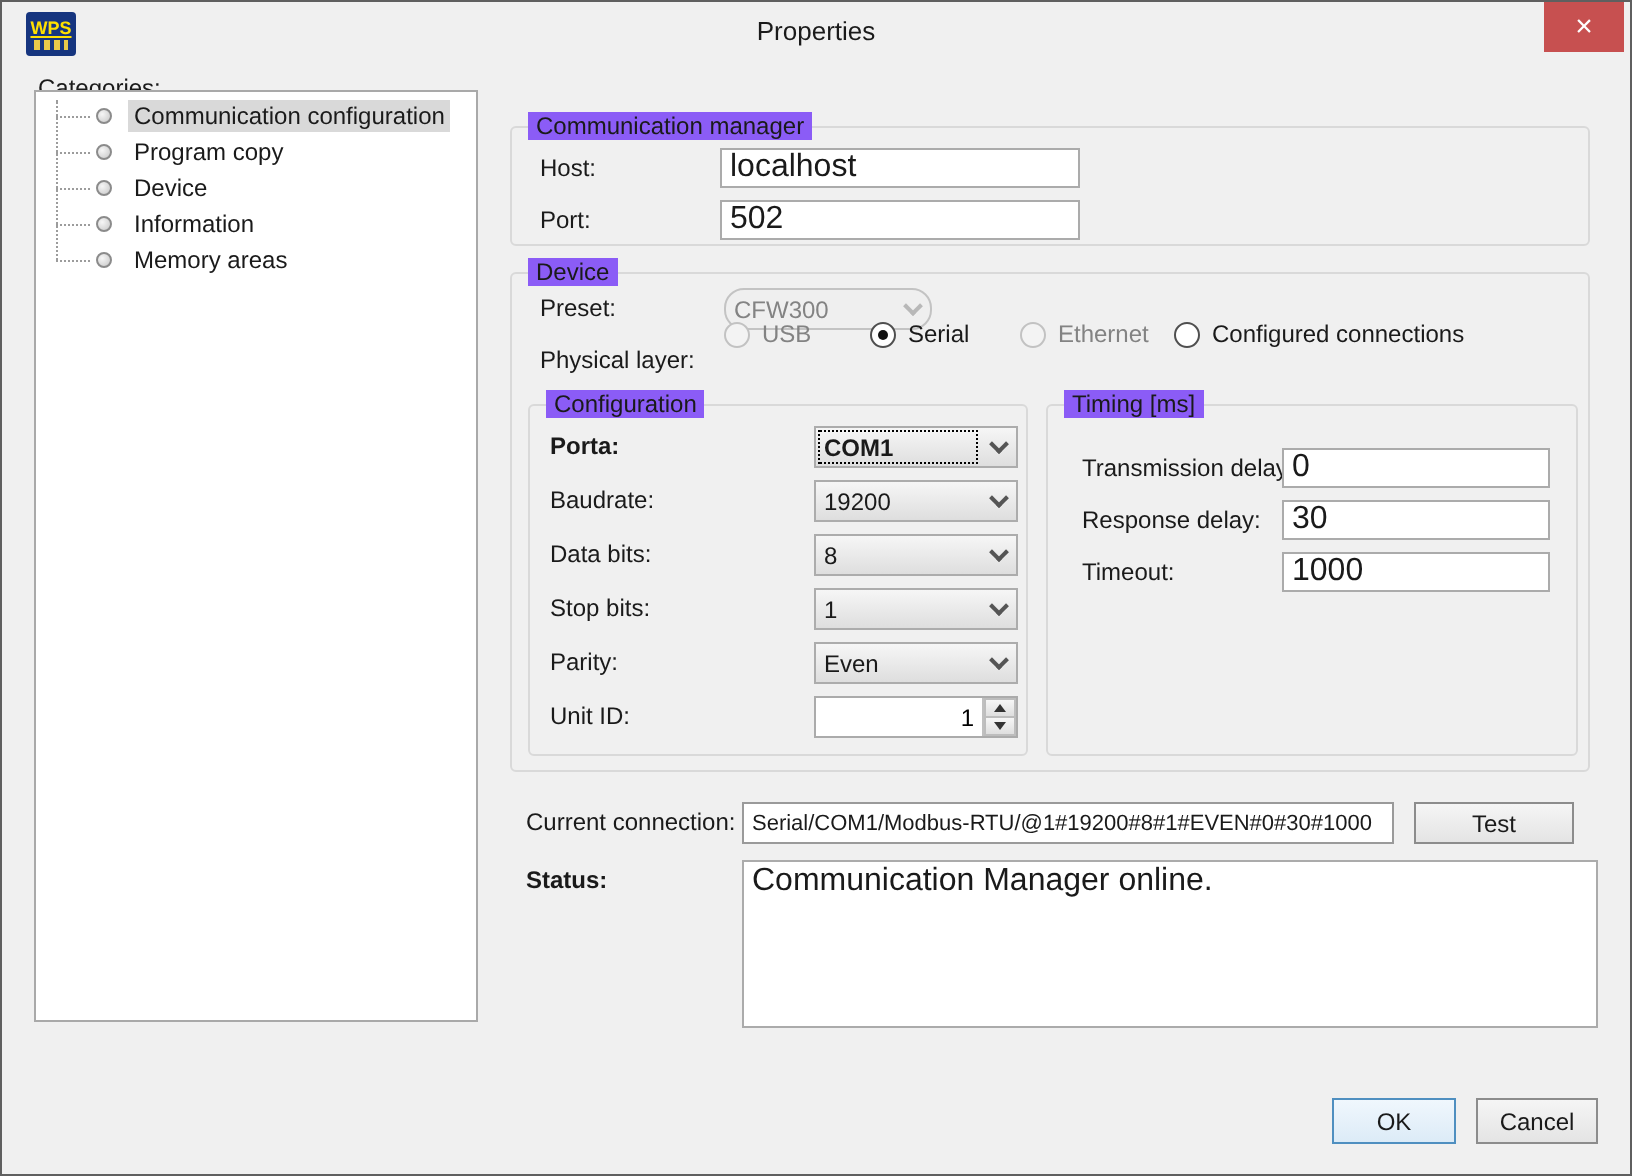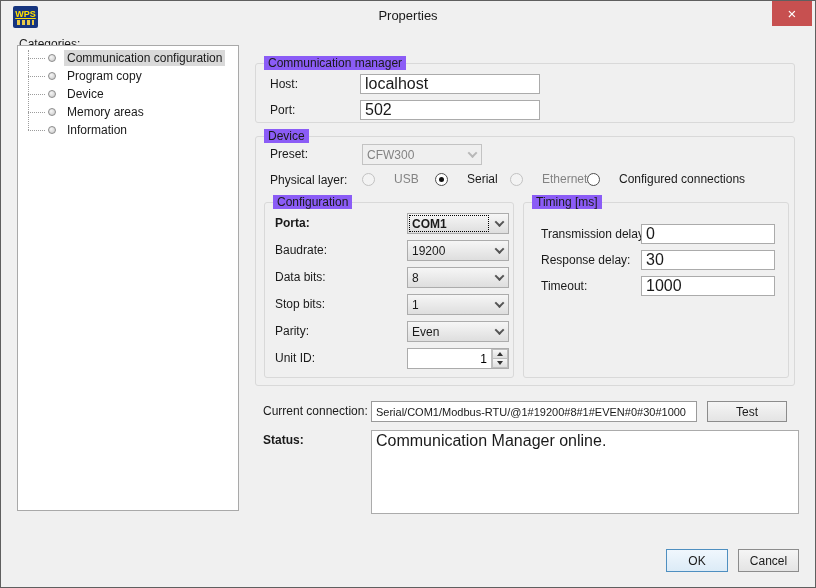--- a/index.html
+++ b/index.html
@@ -163,12 +163,12 @@
     <div class="tree-row">
       <span class="tree-connector"></span>
       <span class="tree-bullet"></span>
+      <span class="tree-label">Information</span>
+    </div>
+    <div class="tree-row">
+      <span class="tree-connector"></span>
+      <span class="tree-bullet"></span>
       <span class="tree-label">Memory areas</span>
-    </div>
-    <div class="tree-row">
-      <span class="tree-connector"></span>
-      <span class="tree-bullet"></span>
-      <span class="tree-label">Information</span>
     </div>
   </div>
 

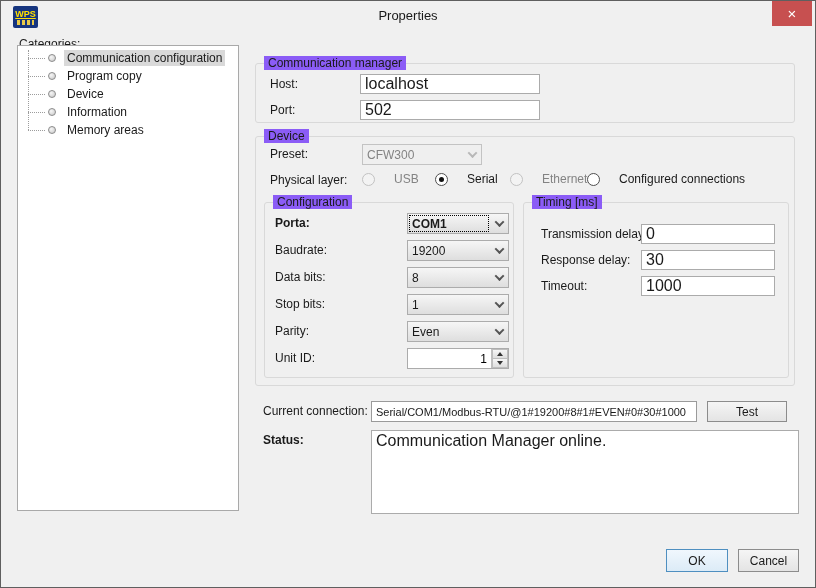--- a/index.html
+++ b/index.html
@@ -84,7 +84,7 @@
   .combo.disabled { background:#efefef; border-color:#c3c3c3; color:#838383; }
   .combo.disabled .chev { border-color:#b8b8b8; }
   .focus-rect { position:absolute; left:1px; top:1px; bottom:1px; right:19px; border:1px dotted #000; pointer-events:none; }
-  #preset-combo { left:106px; top:7px; width:120px; }
+  #preset-combo { left:106px; top:7px; width:104px;border-radius:10px; }
   
   .radio { position:absolute; top:34px; height:16px; display:flex; align-items:center; gap:19px; cursor:default; }
   #radio-usb { left:106px; } #radio-serial { left:179px; } #radio-ethernet { left:254px; } #radio-configured { left:331px; }

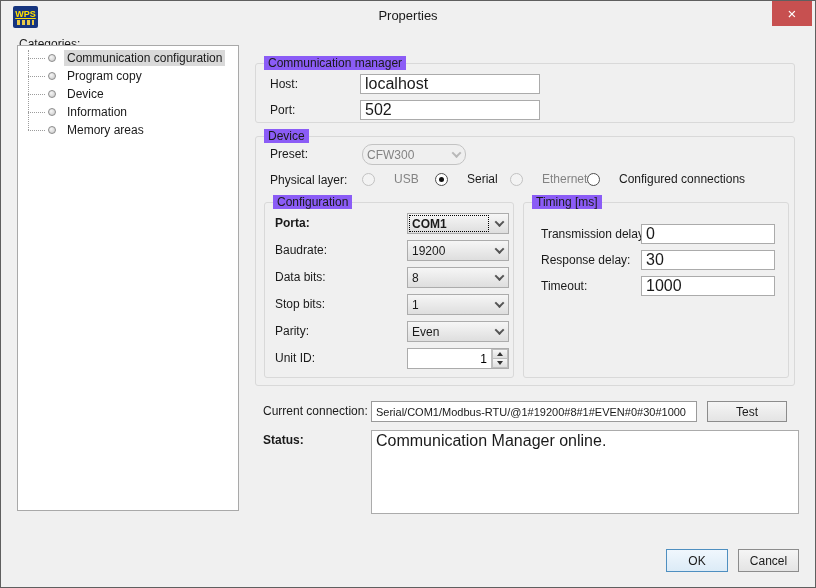--- a/index.html
+++ b/index.html
@@ -86,7 +86,7 @@
   .focus-rect { position:absolute; left:1px; top:1px; bottom:1px; right:19px; border:1px dotted #000; pointer-events:none; }
   #preset-combo { left:106px; top:7px; width:104px;border-radius:10px; }
   
-  .radio { position:absolute; top:34px; height:16px; display:flex; align-items:center; gap:19px; cursor:default; }
+  .radio { position:absolute; top:22px; height:16px; display:flex; align-items:center; gap:6px; cursor:default; }
   #radio-usb { left:106px; } #radio-serial { left:179px; } #radio-ethernet { left:254px; } #radio-configured { left:331px; }
   .radio-circle { width:13px; height:13px; border-radius:50%; border:1px solid #4f4f4f; background:#ffffff; position:relative; flex:0 0 13px; }
   .radio.checked .radio-circle::after { content:""; position:absolute; left:3px; top:3px; width:5px; height:5px; border-radius:50%; background:#111; }

